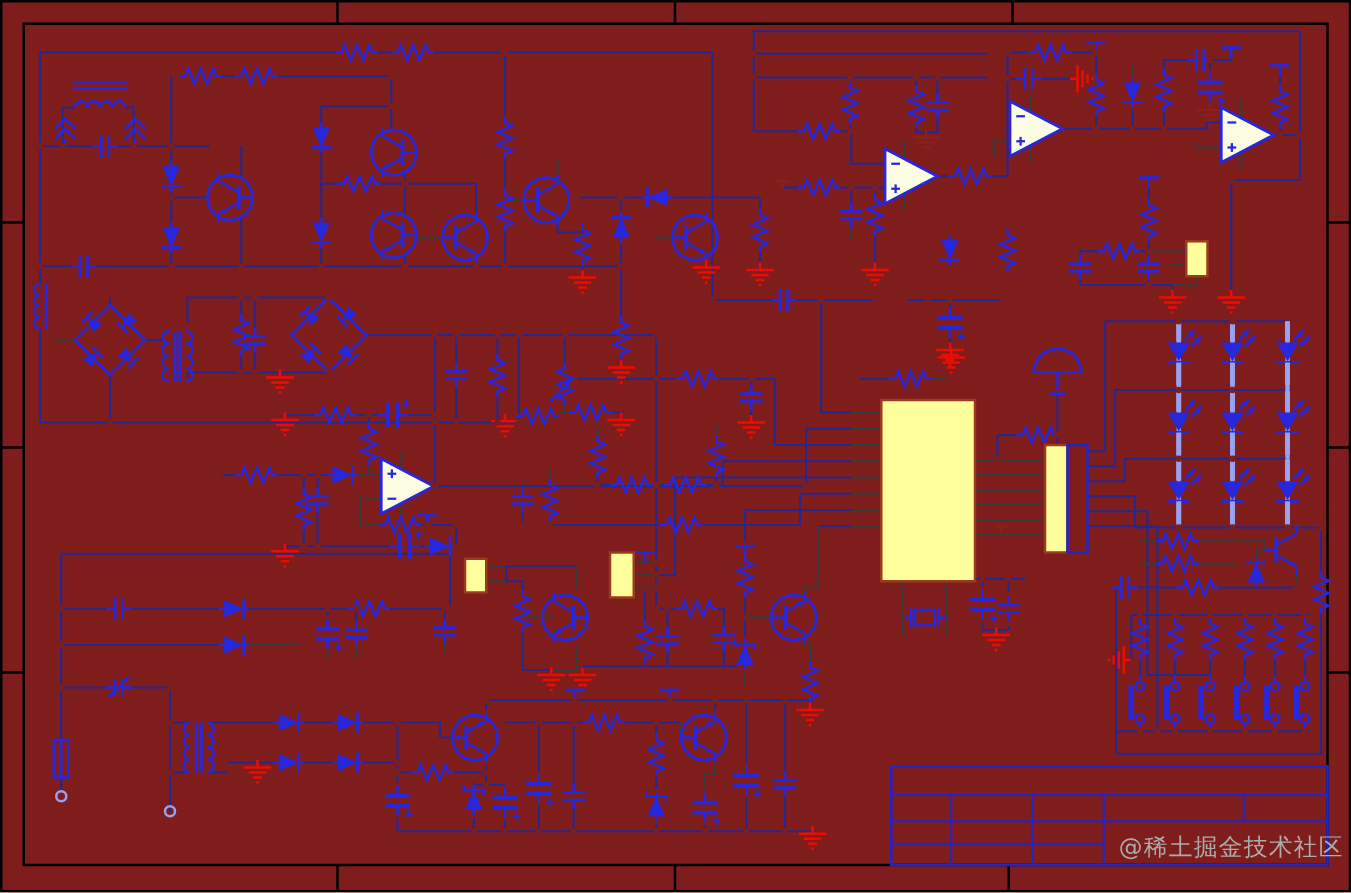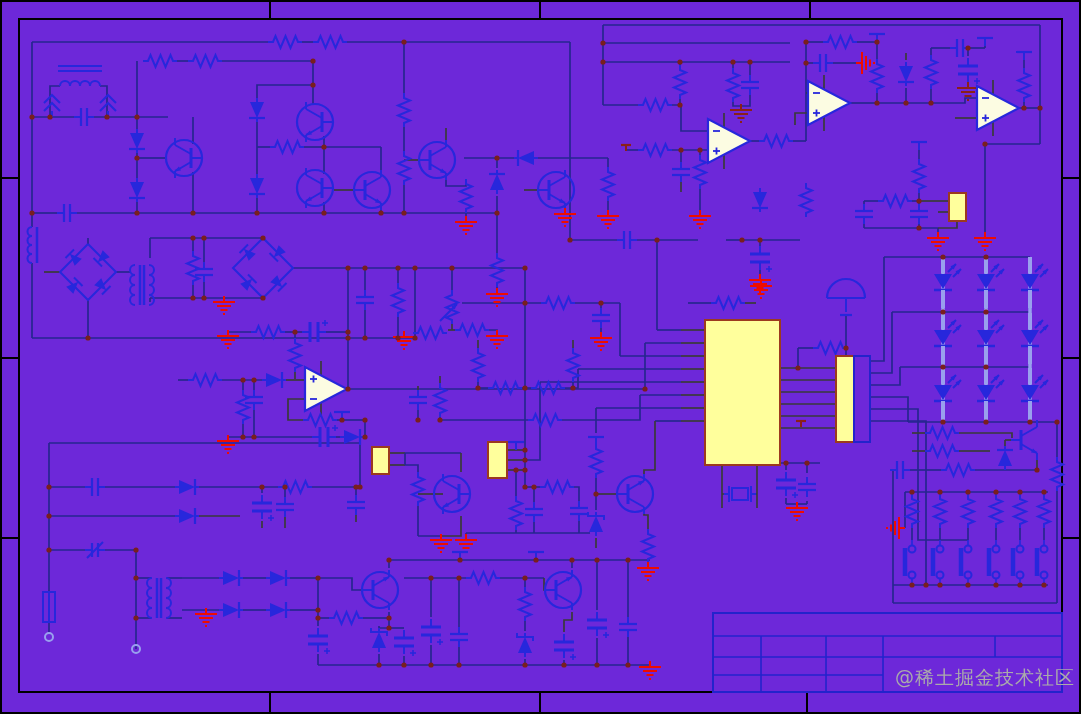--- a/index.html
+++ b/index.html
@@ -3,7 +3,7 @@
 <meta charset="utf-8">
 <style>
   html,body{margin:0;padding:0;background:#ffffff;}
-  .stage{position:relative;width:1081px;height:714px;background:#6d28d9;overflow:hidden;
+  .stage{position:relative;width:1081px;height:714px;background:#7f1d1d;overflow:hidden;
          font-family:"DejaVu Sans","Liberation Sans",sans-serif;}
   .stage svg{position:absolute;left:0;top:0;}
   .watermark{position:absolute;right:6px;bottom:23px;font-size:19px;letter-spacing:1px;

